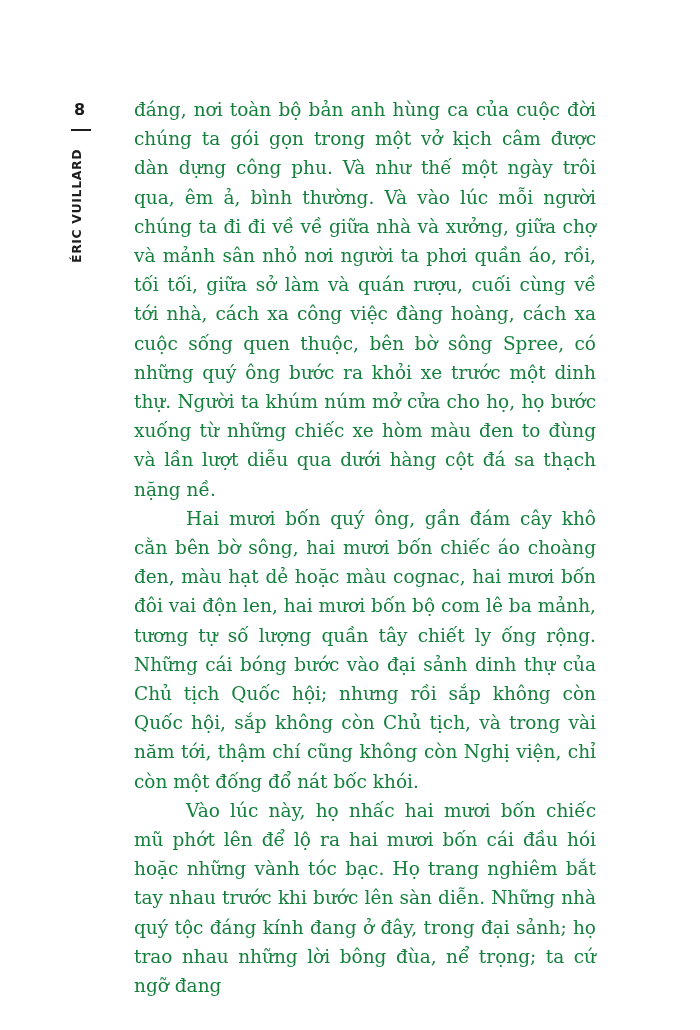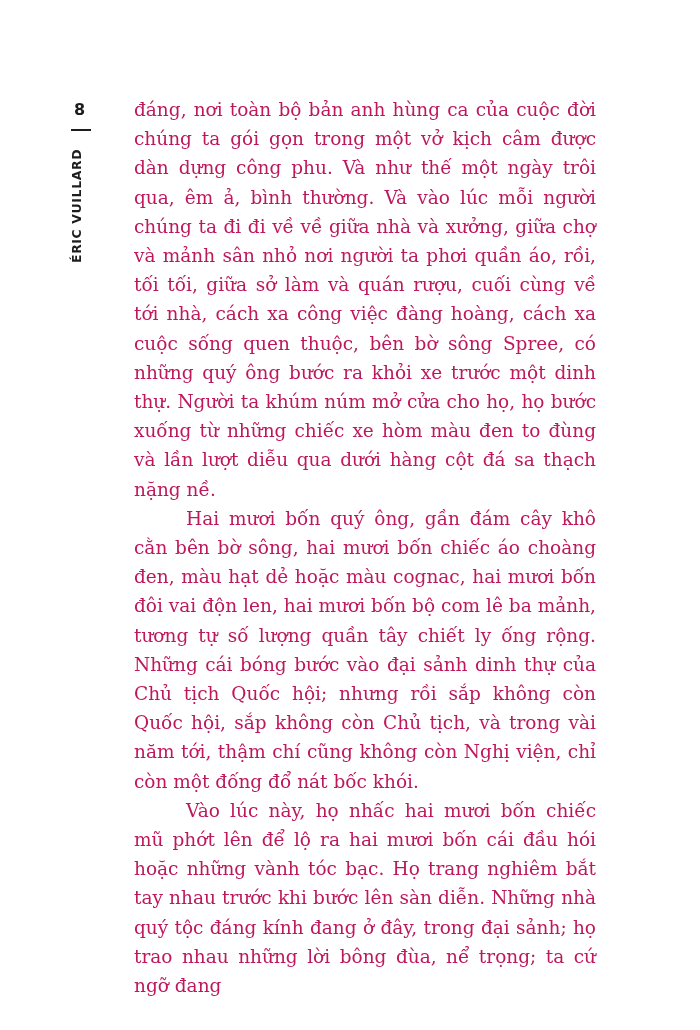--- a/index.html
+++ b/index.html
@@ -66,7 +66,7 @@
     font-size: 18.5px;
     line-height: 29.2px;
     text-align: justify;
-    color: #be185d;
+    color: #15803d;
   }
   .para {
     margin: 0;

